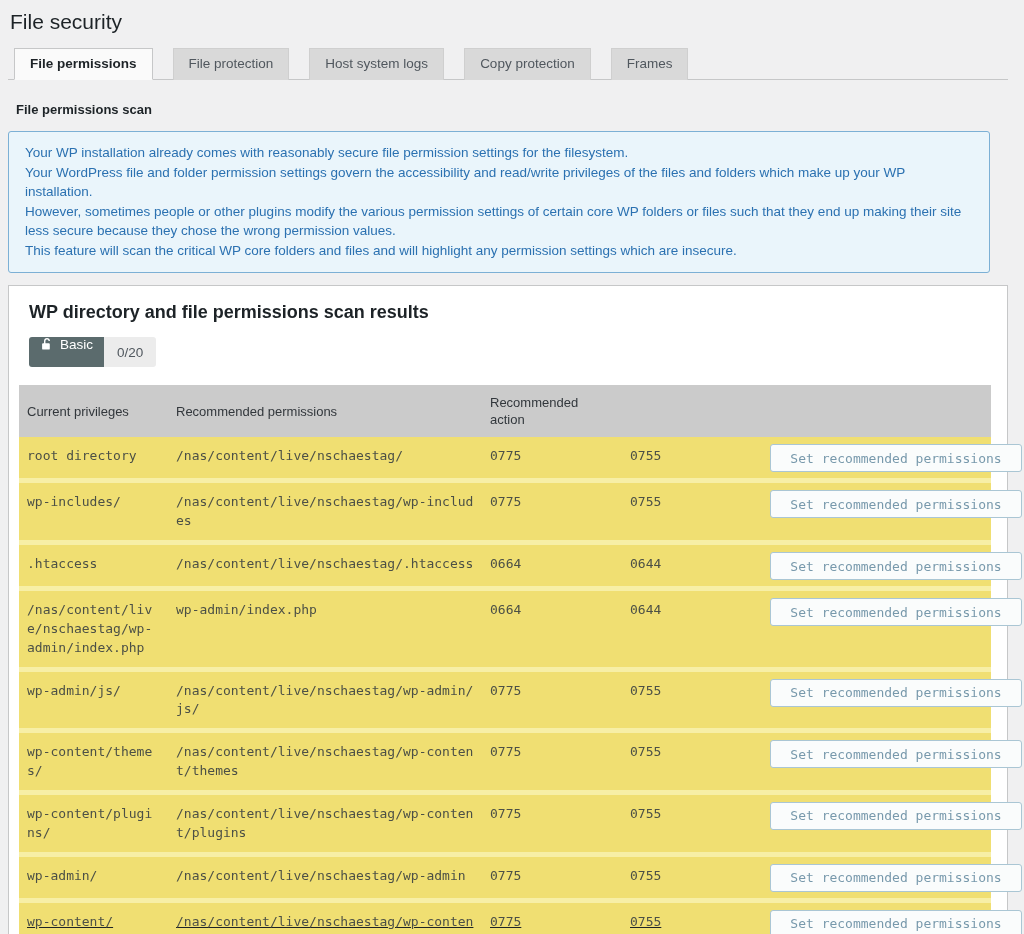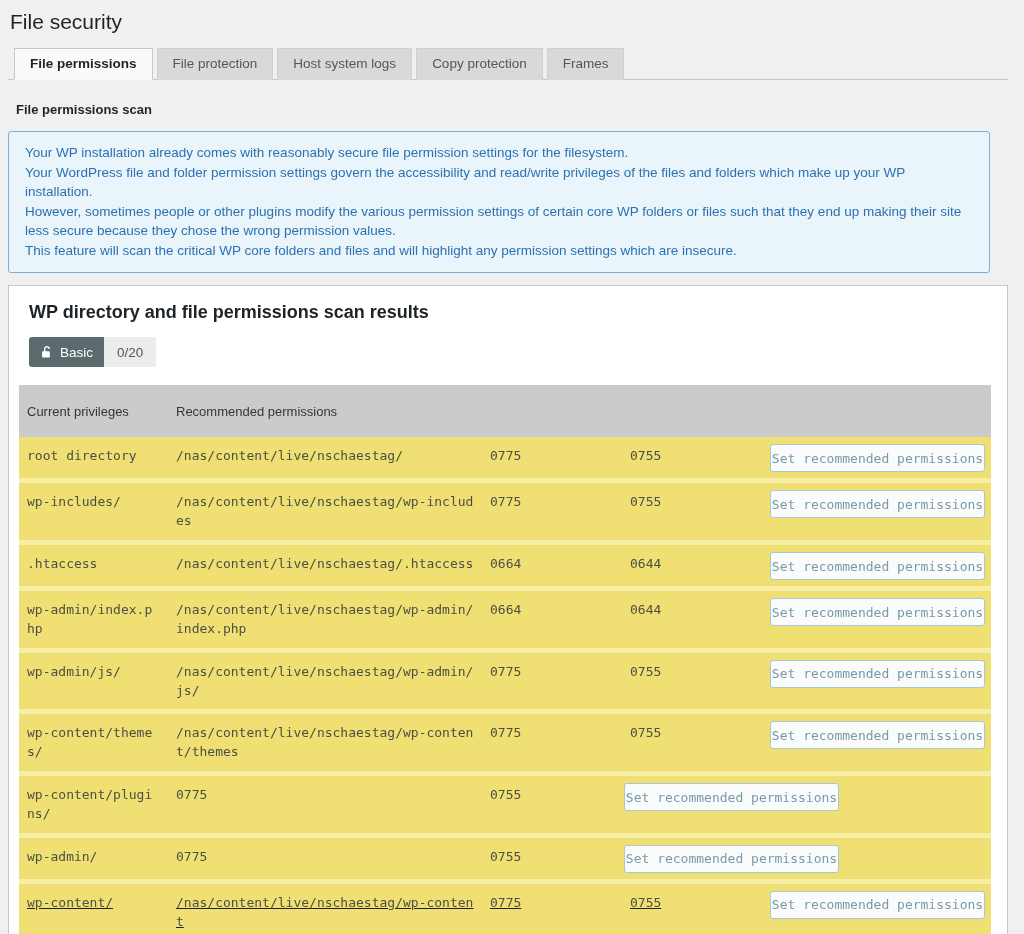--- a/index.html
+++ b/index.html
@@ -15,7 +15,7 @@
   h1.page-title { font-size:21px; font-weight:400; color:#1d2327; padding-left:2px; }
 
   
-  .nav-tabs { margin-top:14px; padding-left:6px; border-bottom:1px solid #c6c7c8; display:flex; gap:4px; }
+  .nav-tabs { margin-top:14px; padding-left:6px; border-bottom:1px solid #c6c7c8; display:flex; gap:20px; }
   .nav-tab {
     font-size:13.5px; color:#50575e; background:#d9d9d9;
     border:1px solid #cfcfcf; border-bottom:none;

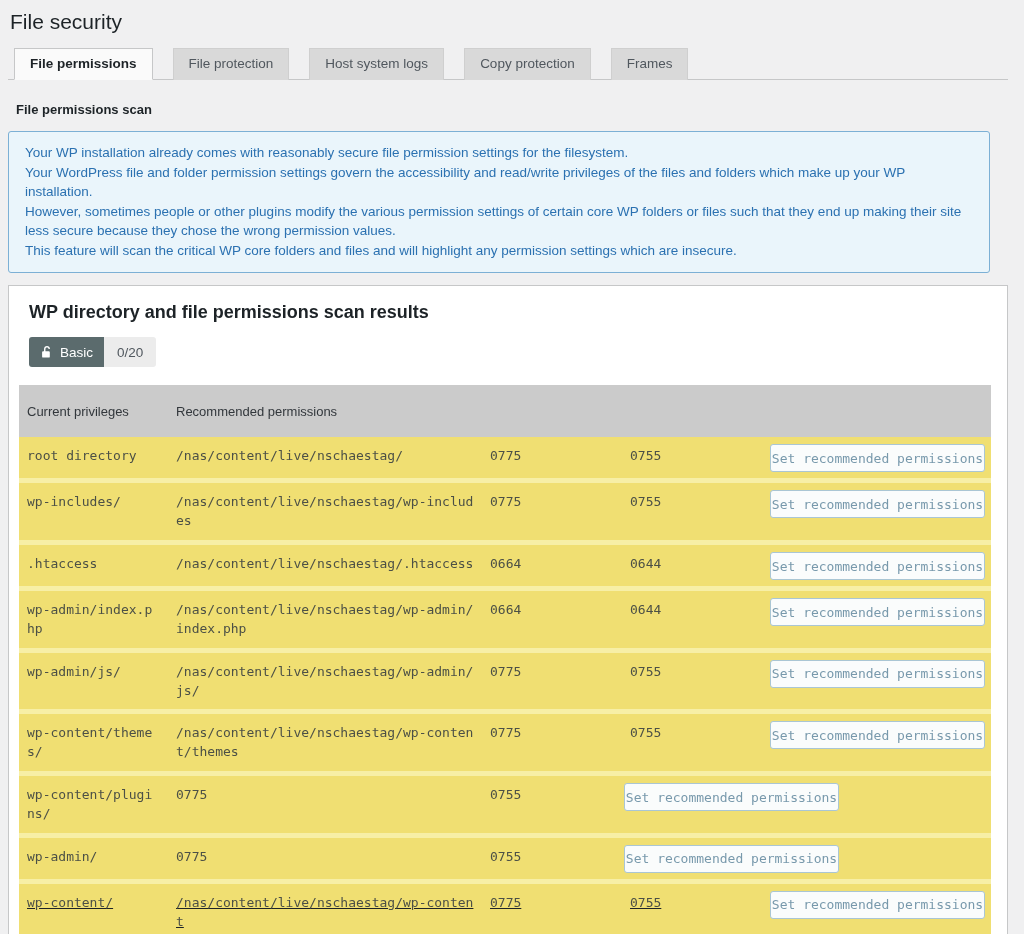--- a/index.html
+++ b/index.html
@@ -46,7 +46,7 @@
 
   .feature-badge { display:inline-flex; height:30px; margin:14px 0 18px 10px; font-size:13.5px; }
   .badge-level {
-    background:#5b6b6d; color:#fff; display:flex; align-items:center; gap:6px;
+    background:#5b6b6d; color:#fff; display:flex; align-items:flex-start; gap:6px;
     padding:0 11px; border-radius:3px 0 0 3px; cursor:pointer;
   }
   .badge-count {

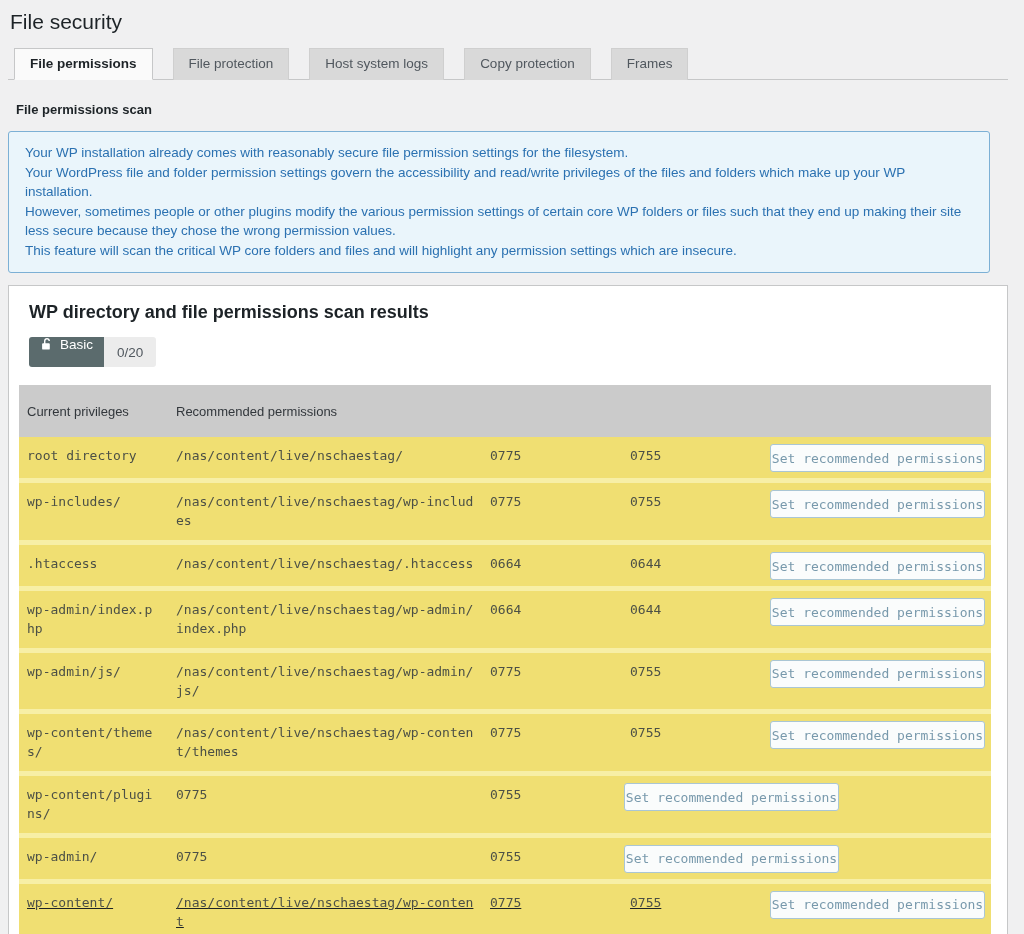--- a/index.html
+++ b/index.html
@@ -116,6 +116,7 @@
       <div class="grid-row tbl-head">
         <div class="cell">Current privileges</div>
         <div class="cell">Recommended permissions</div>
+        <div class="cell">Recommended action</div>
       </div>
 
       <div class="tbl-body" id="tbl-body">

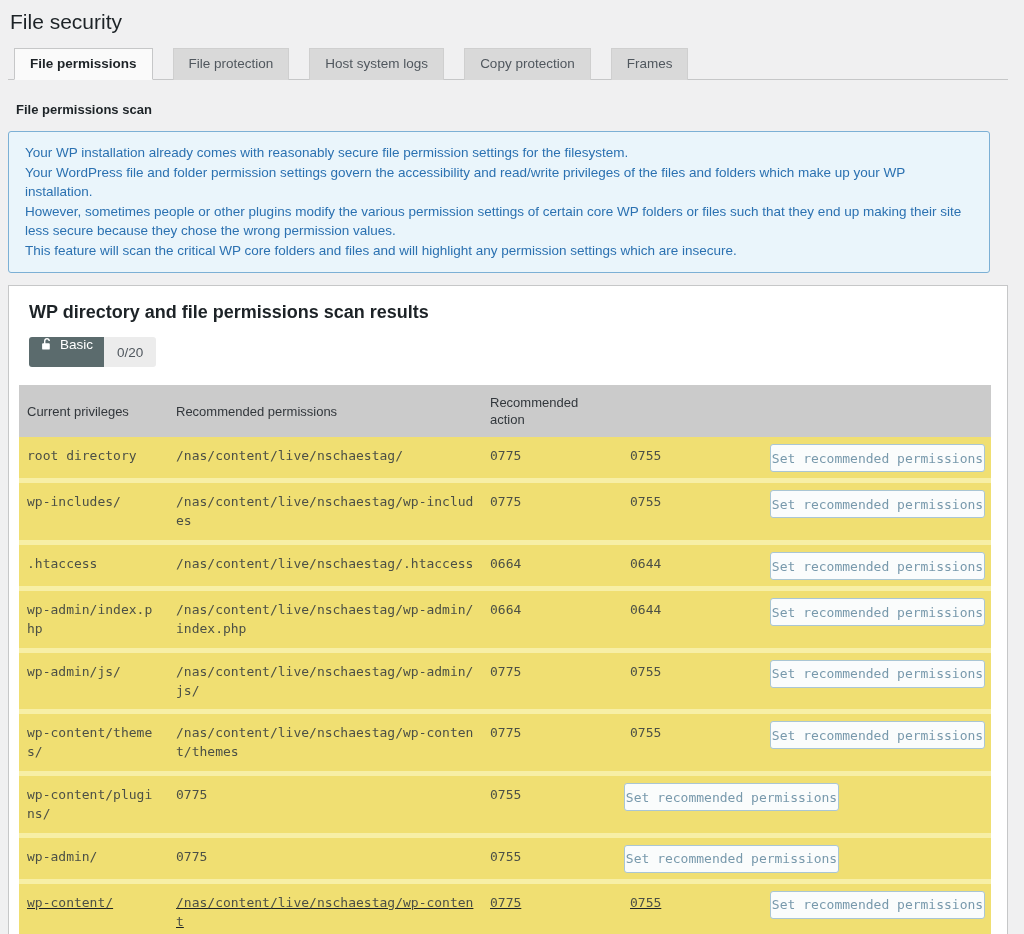--- a/index.html
+++ b/index.html
@@ -70,7 +70,7 @@
   .set-perms-btn {
     font-family:"DejaVu Sans Mono", monospace; font-size:13px; color:#7899ac;
     background:#fafcfc; border:1px solid #aac6d4; border-radius:3px;
-    width:215px; height:28px; cursor:pointer; white-space:nowrap;
+    width:252px; height:28px; cursor:pointer; white-space:nowrap;
   }
 </style>
 </head>

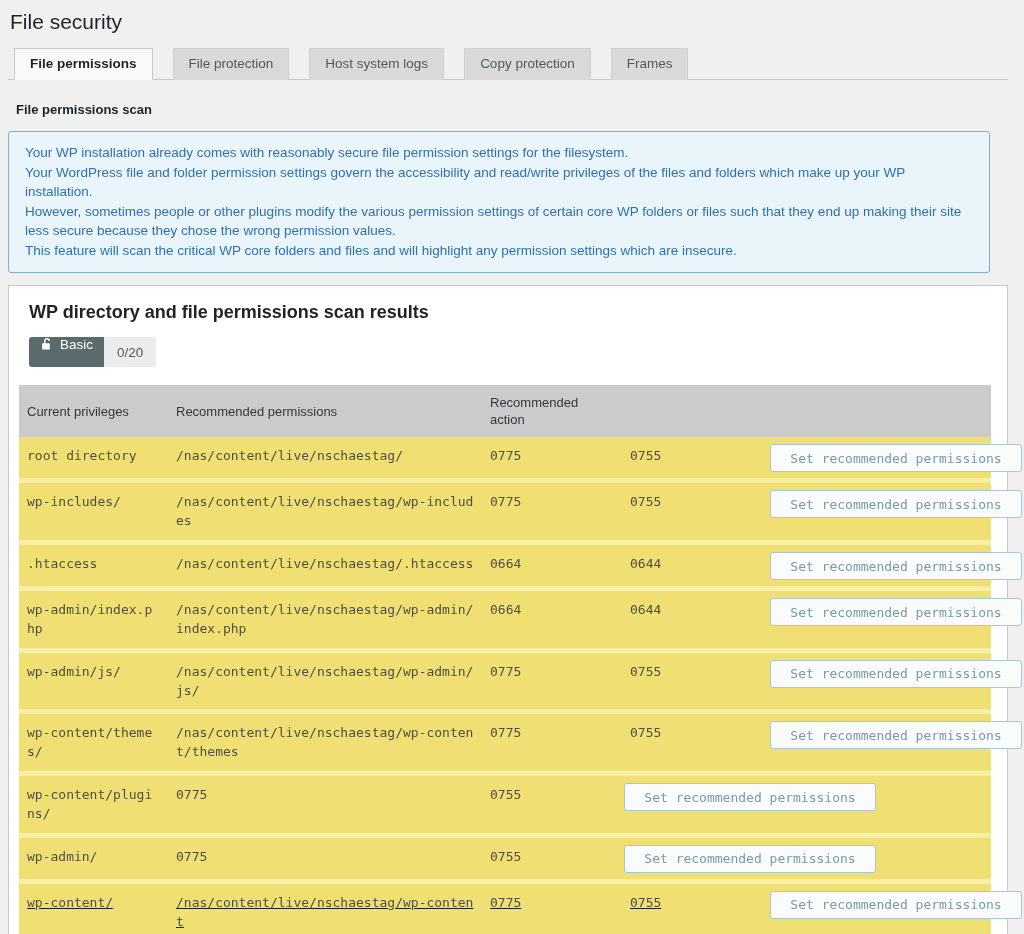--- a/index.html
+++ b/index.html
@@ -151,8 +151,8 @@
   </div>
 
   <div class="grid-row tbl-row">
+    <div class="cell">/nas/content/live/nschaestag/wp-admin/index.php</div>
     <div class="cell">wp-admin/index.php</div>
-    <div class="cell">/nas/content/live/nschaestag/wp-admin/index.php</div>
     <div class="cell">0664</div>
     <div class="cell">0644</div>
     <div class="cell action-cell">

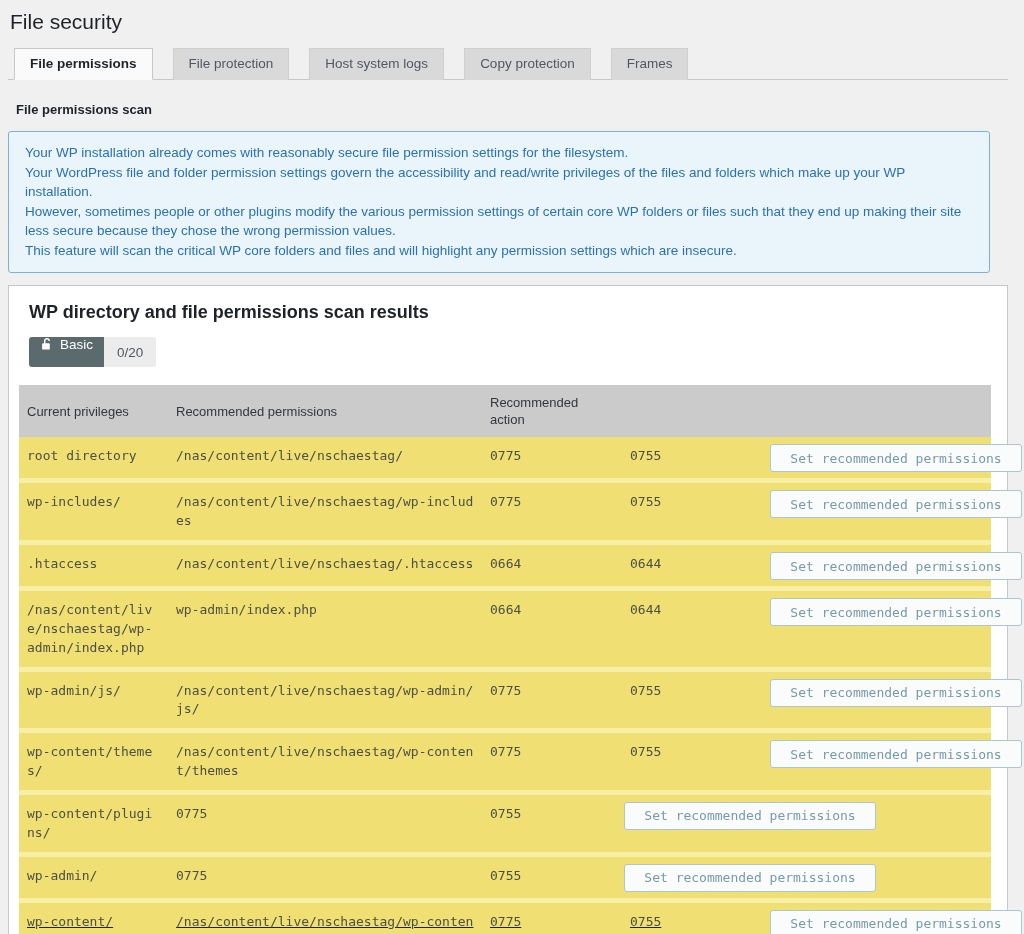--- a/index.html
+++ b/index.html
@@ -182,6 +182,7 @@
 
   <div class="grid-row tbl-row">
     <div class="cell">wp-content/plugins/</div>
+    <div class="cell">/nas/content/live/nschaestag/wp-content/plugins</div>
     <div class="cell">0775</div>
     <div class="cell">0755</div>
     <div class="cell action-cell">

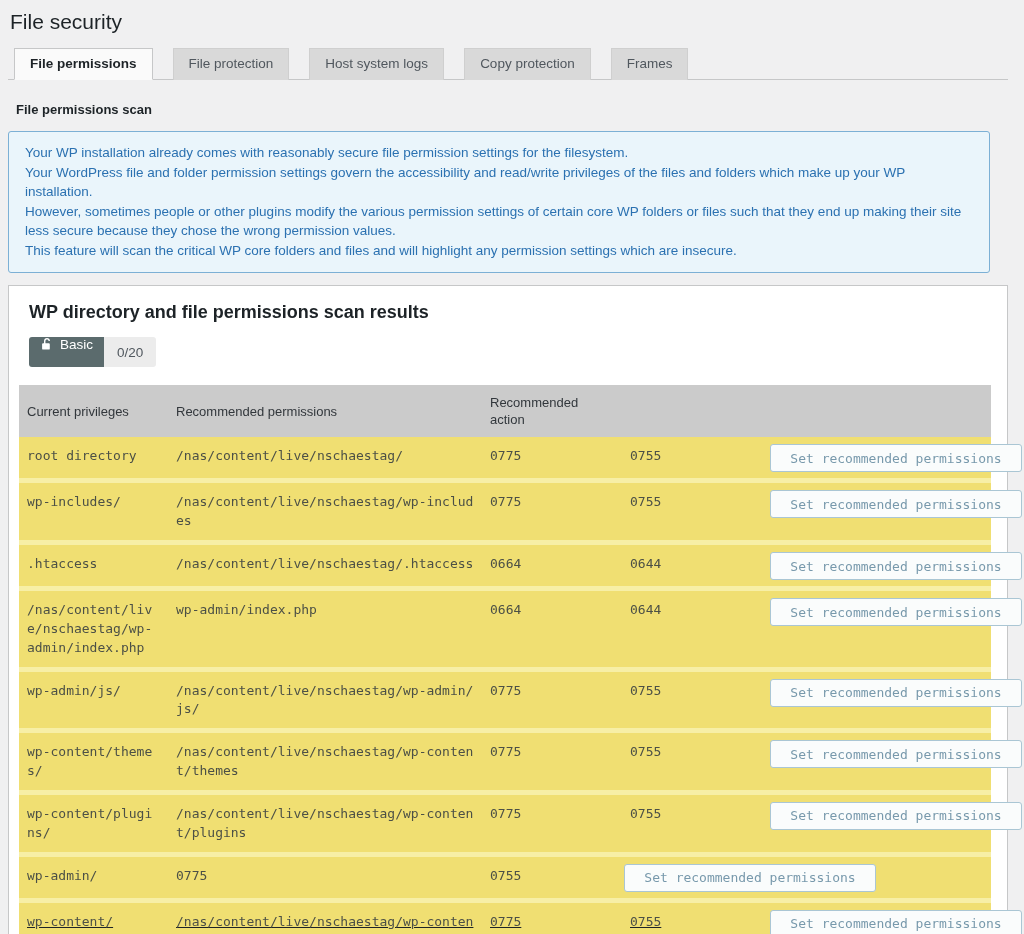--- a/index.html
+++ b/index.html
@@ -192,6 +192,7 @@
 
   <div class="grid-row tbl-row">
     <div class="cell">wp-admin/</div>
+    <div class="cell">/nas/content/live/nschaestag/wp-admin</div>
     <div class="cell">0775</div>
     <div class="cell">0755</div>
     <div class="cell action-cell">

